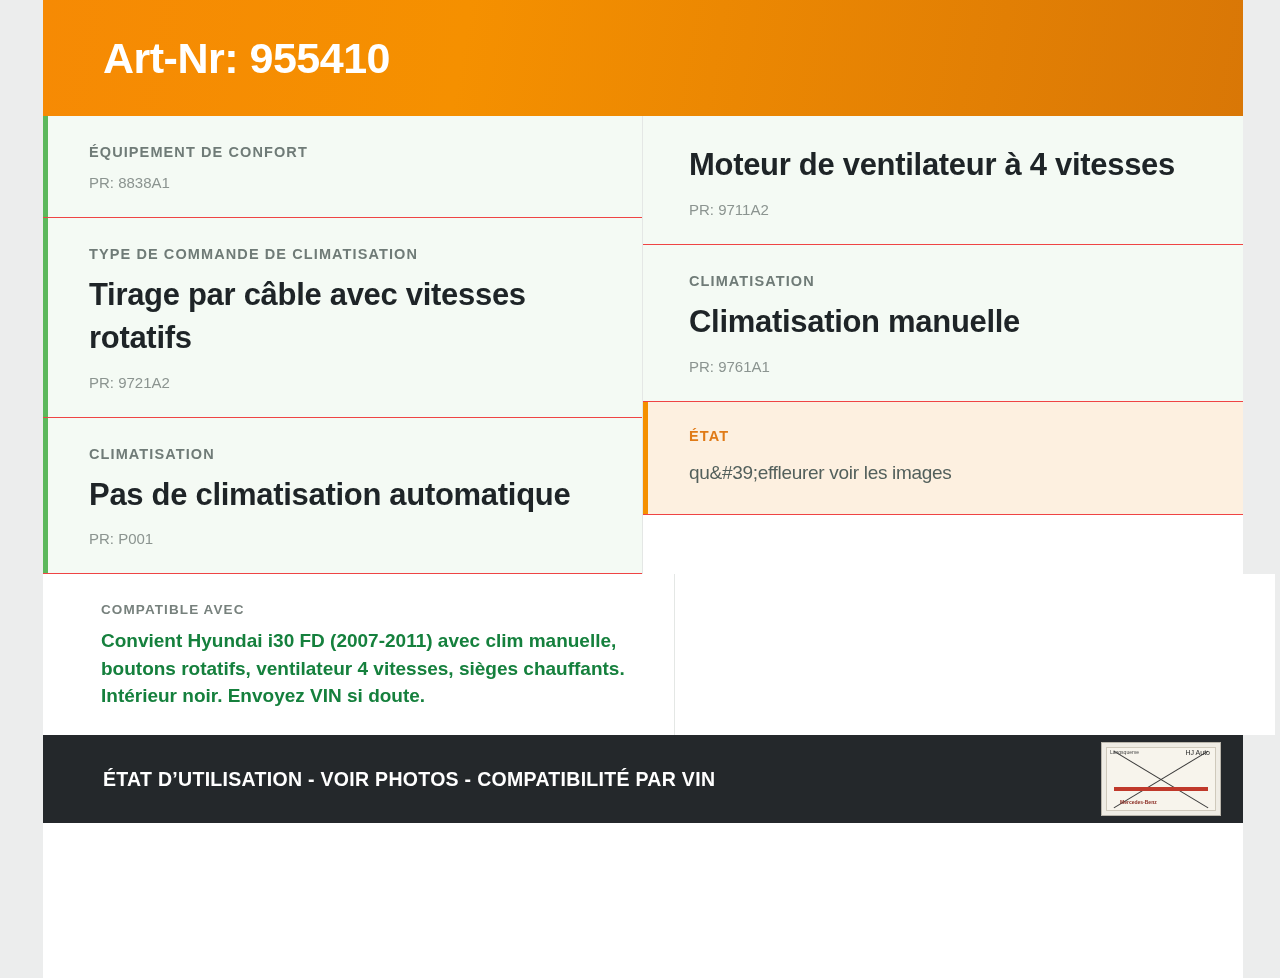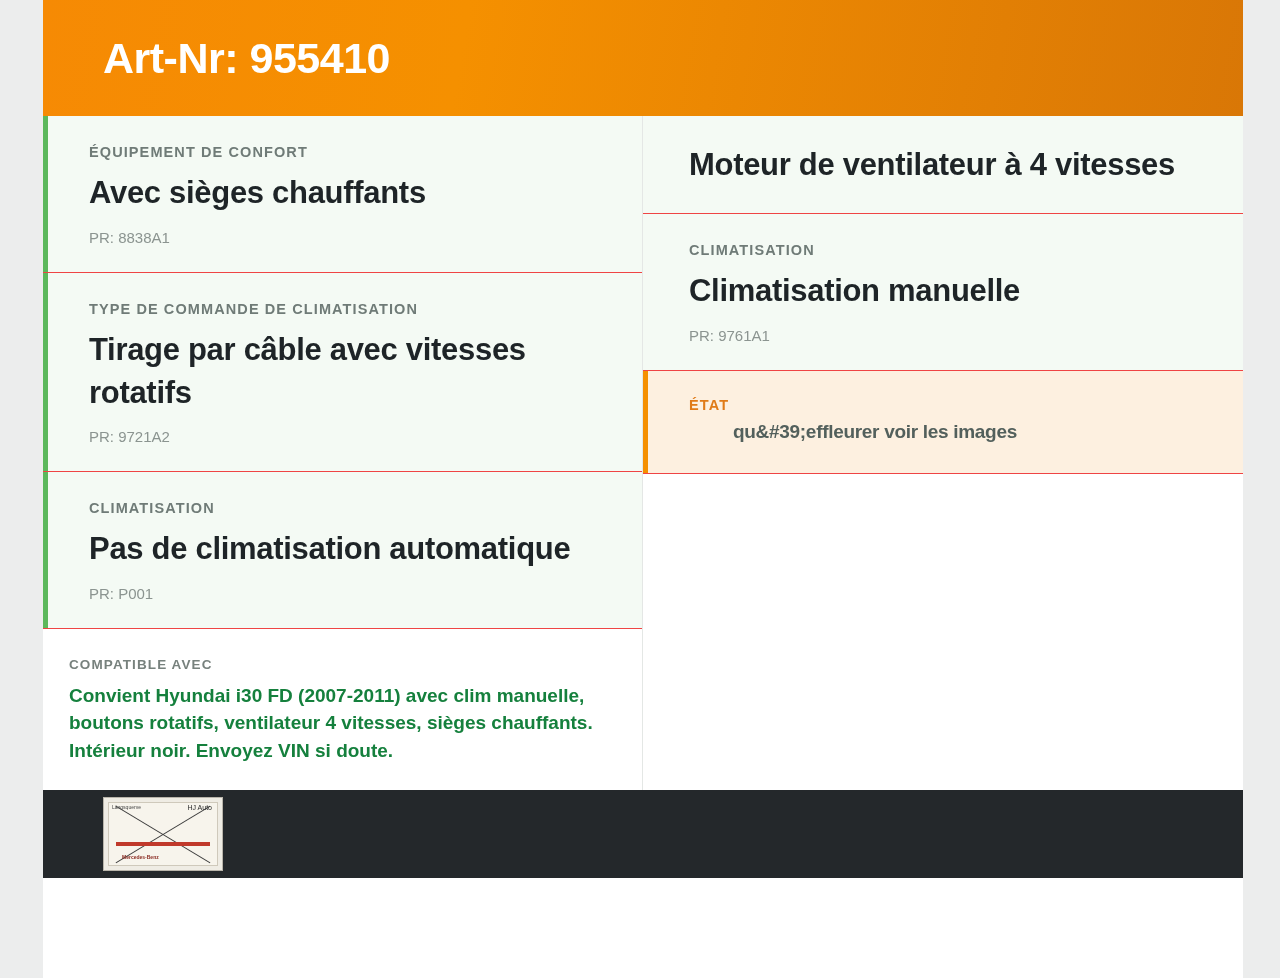--- a/index.html
+++ b/index.html
@@ -212,7 +212,6 @@
 
       <div class="spec-card accent-green">
         <div class="spec-label">ÉQUIPEMENT DE CONFORT</div>
-        <div class="spec-value">Avec sièges chauffants</div>
         <div class="spec-pr">PR: 8838A1</div>
       </div>
 

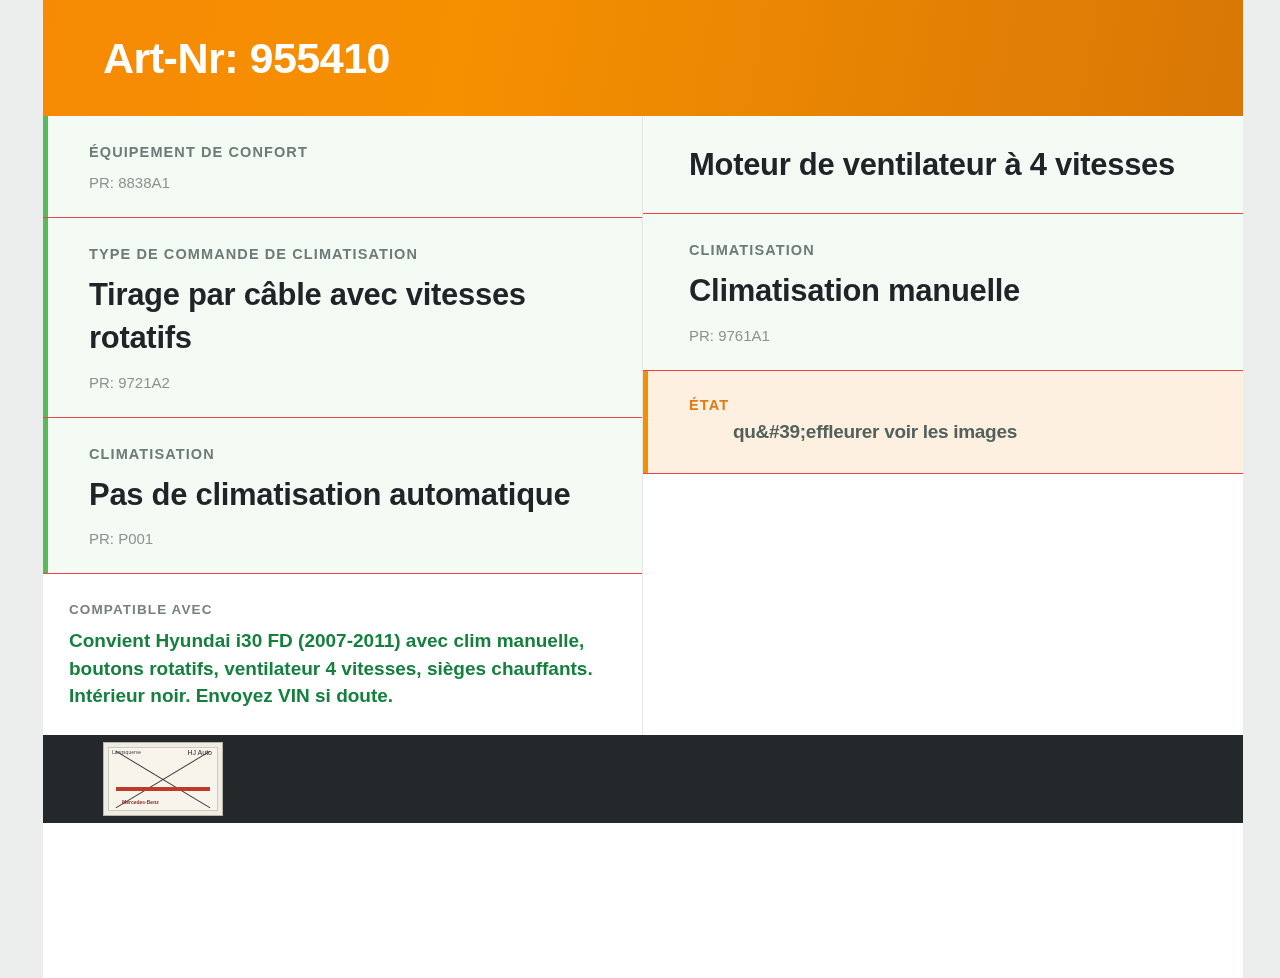--- a/index.html
+++ b/index.html
@@ -233,6 +233,7 @@
 
       <div class="spec-card">
         <div class="spec-value">Moteur de ventilateur à 4 vitesses</div>
+        <div class="spec-pr">PR: 9711A2</div>
       </div>
 
       <div class="spec-card">

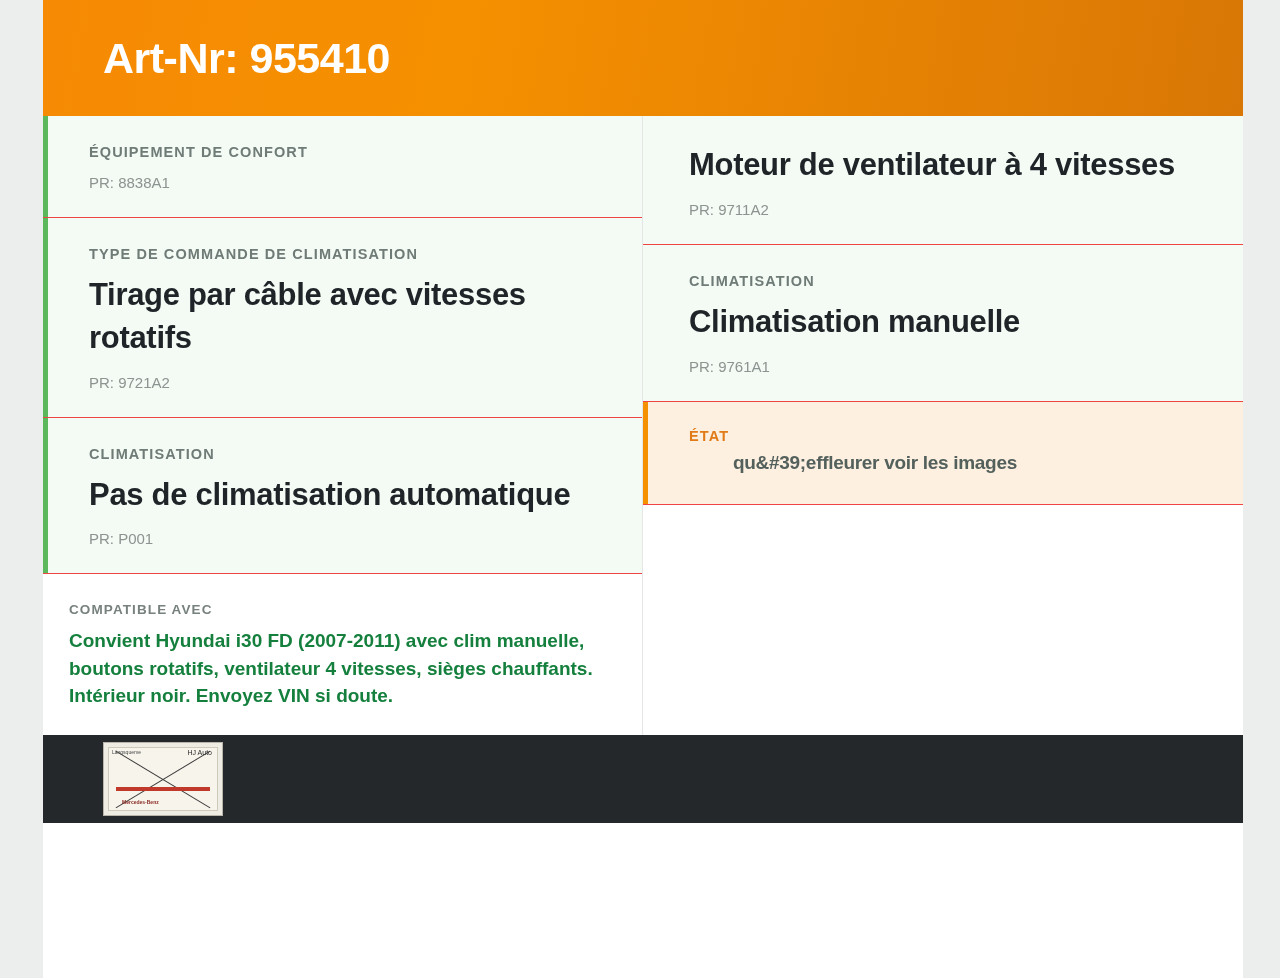--- a/index.html
+++ b/index.html
@@ -87,7 +87,7 @@
   }
   .spec-label.orange {
     color: #e07b18;
-    margin-bottom: 6px;
+    margin-bottom: 16px;
   }
   .spec-value {
     font-size: 31px;

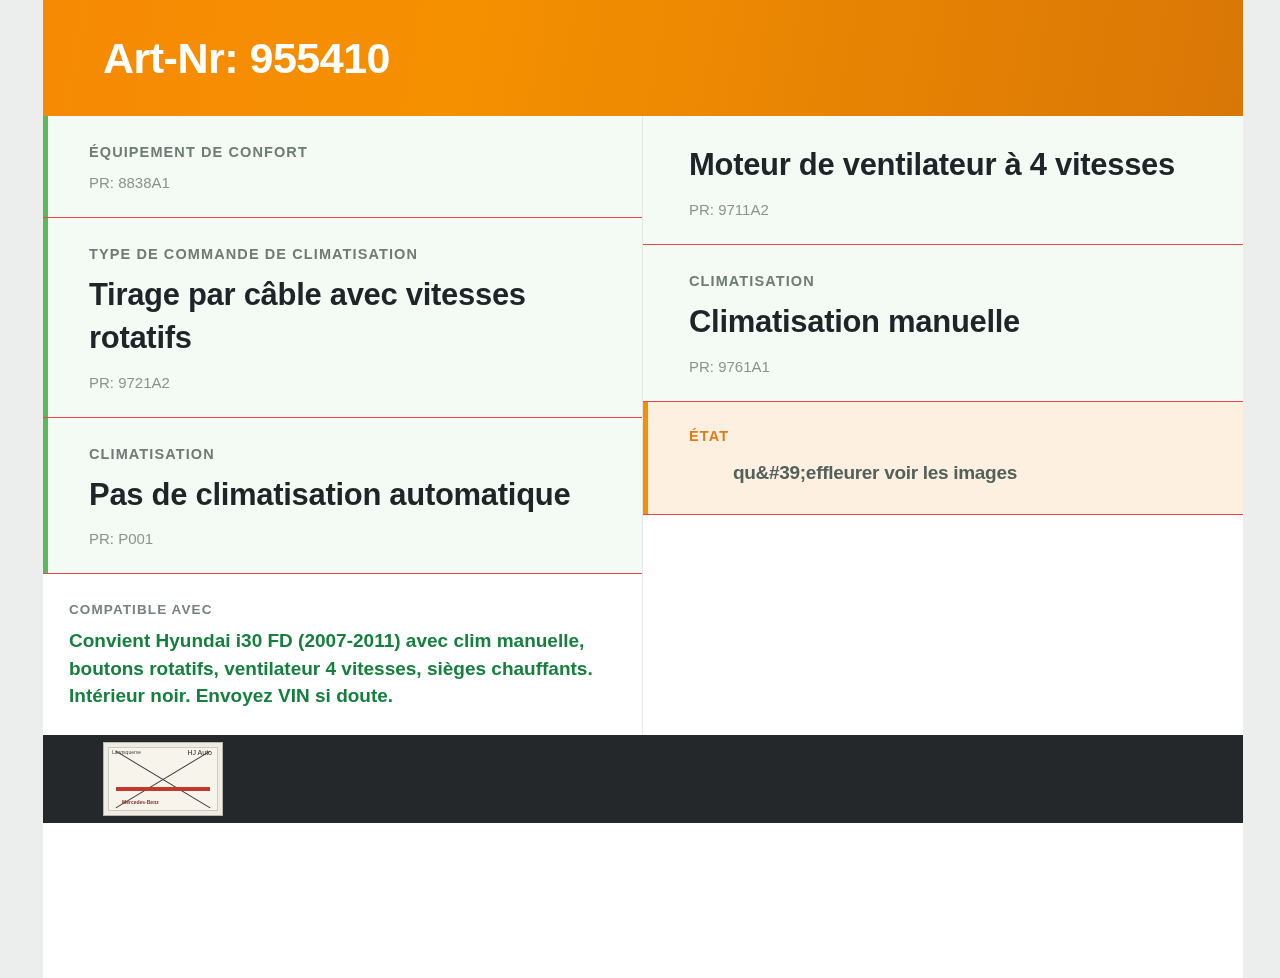--- a/index.html
+++ b/index.html
@@ -98,10 +98,9 @@
   }
   .spec-value.small {
     font-size: 19px;
-    font-weight: bold;
+    font-weight: normal;
     color: #53605c;
     line-height: 1.4;
-    margin-left: 44px;
   }
   .spec-pr {
     font-size: 15px;

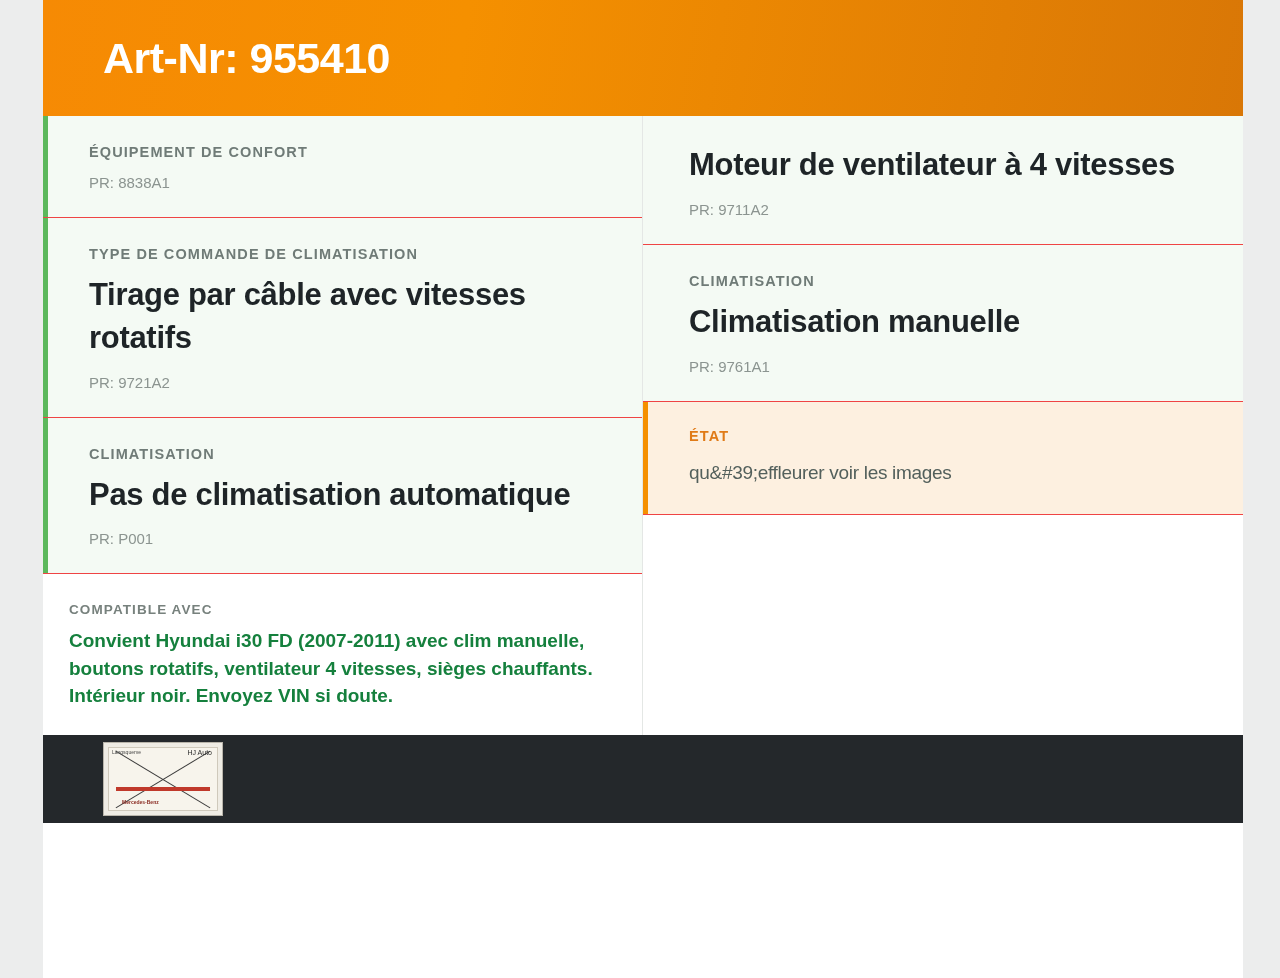--- a/index.html
+++ b/index.html
@@ -112,6 +112,7 @@
     display: flex;
     width: 100%;
     box-sizing: border-box;
+    margin-left: 32px;
   }
   .compat {
     width: 50%;

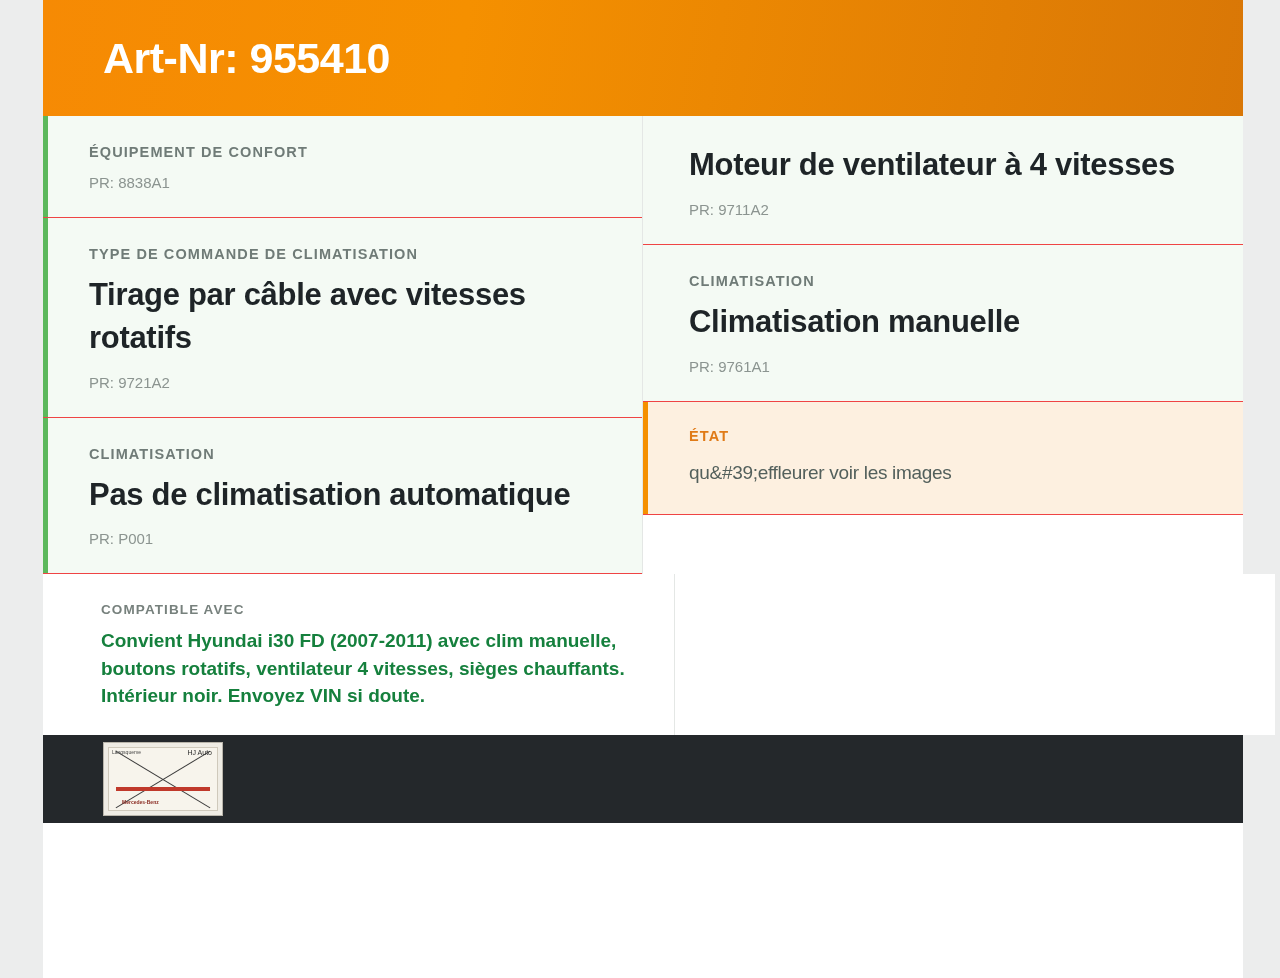--- a/index.html
+++ b/index.html
@@ -259,6 +259,7 @@
   </div>
 
   <div class="footer">
+    <div class="footer-text">ÉTAT D’UTILISATION - VOIR PHOTOS - COMPATIBILITÉ PAR VIN</div>
     <div class="footer-badge">
       <div class="badge-inner"></div>
       <div class="badge-x1"></div>

